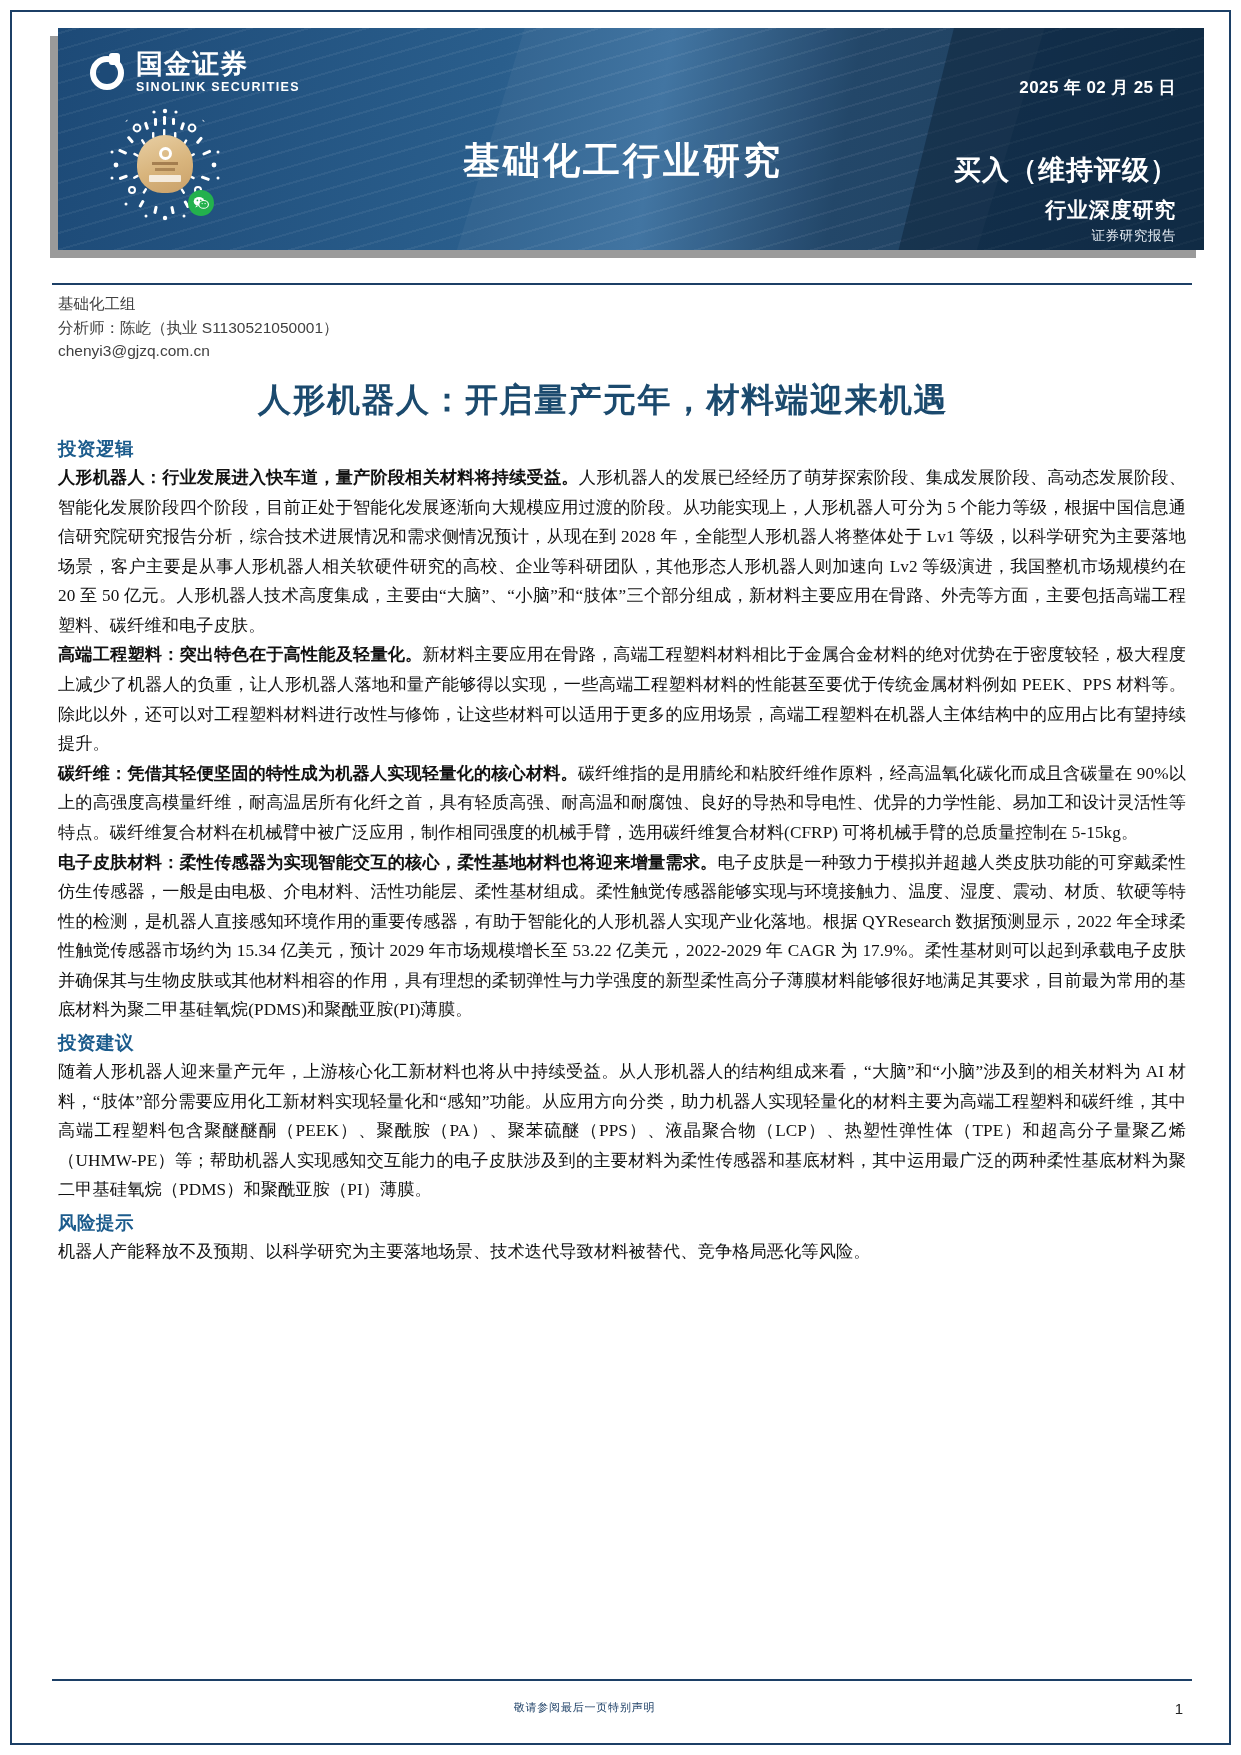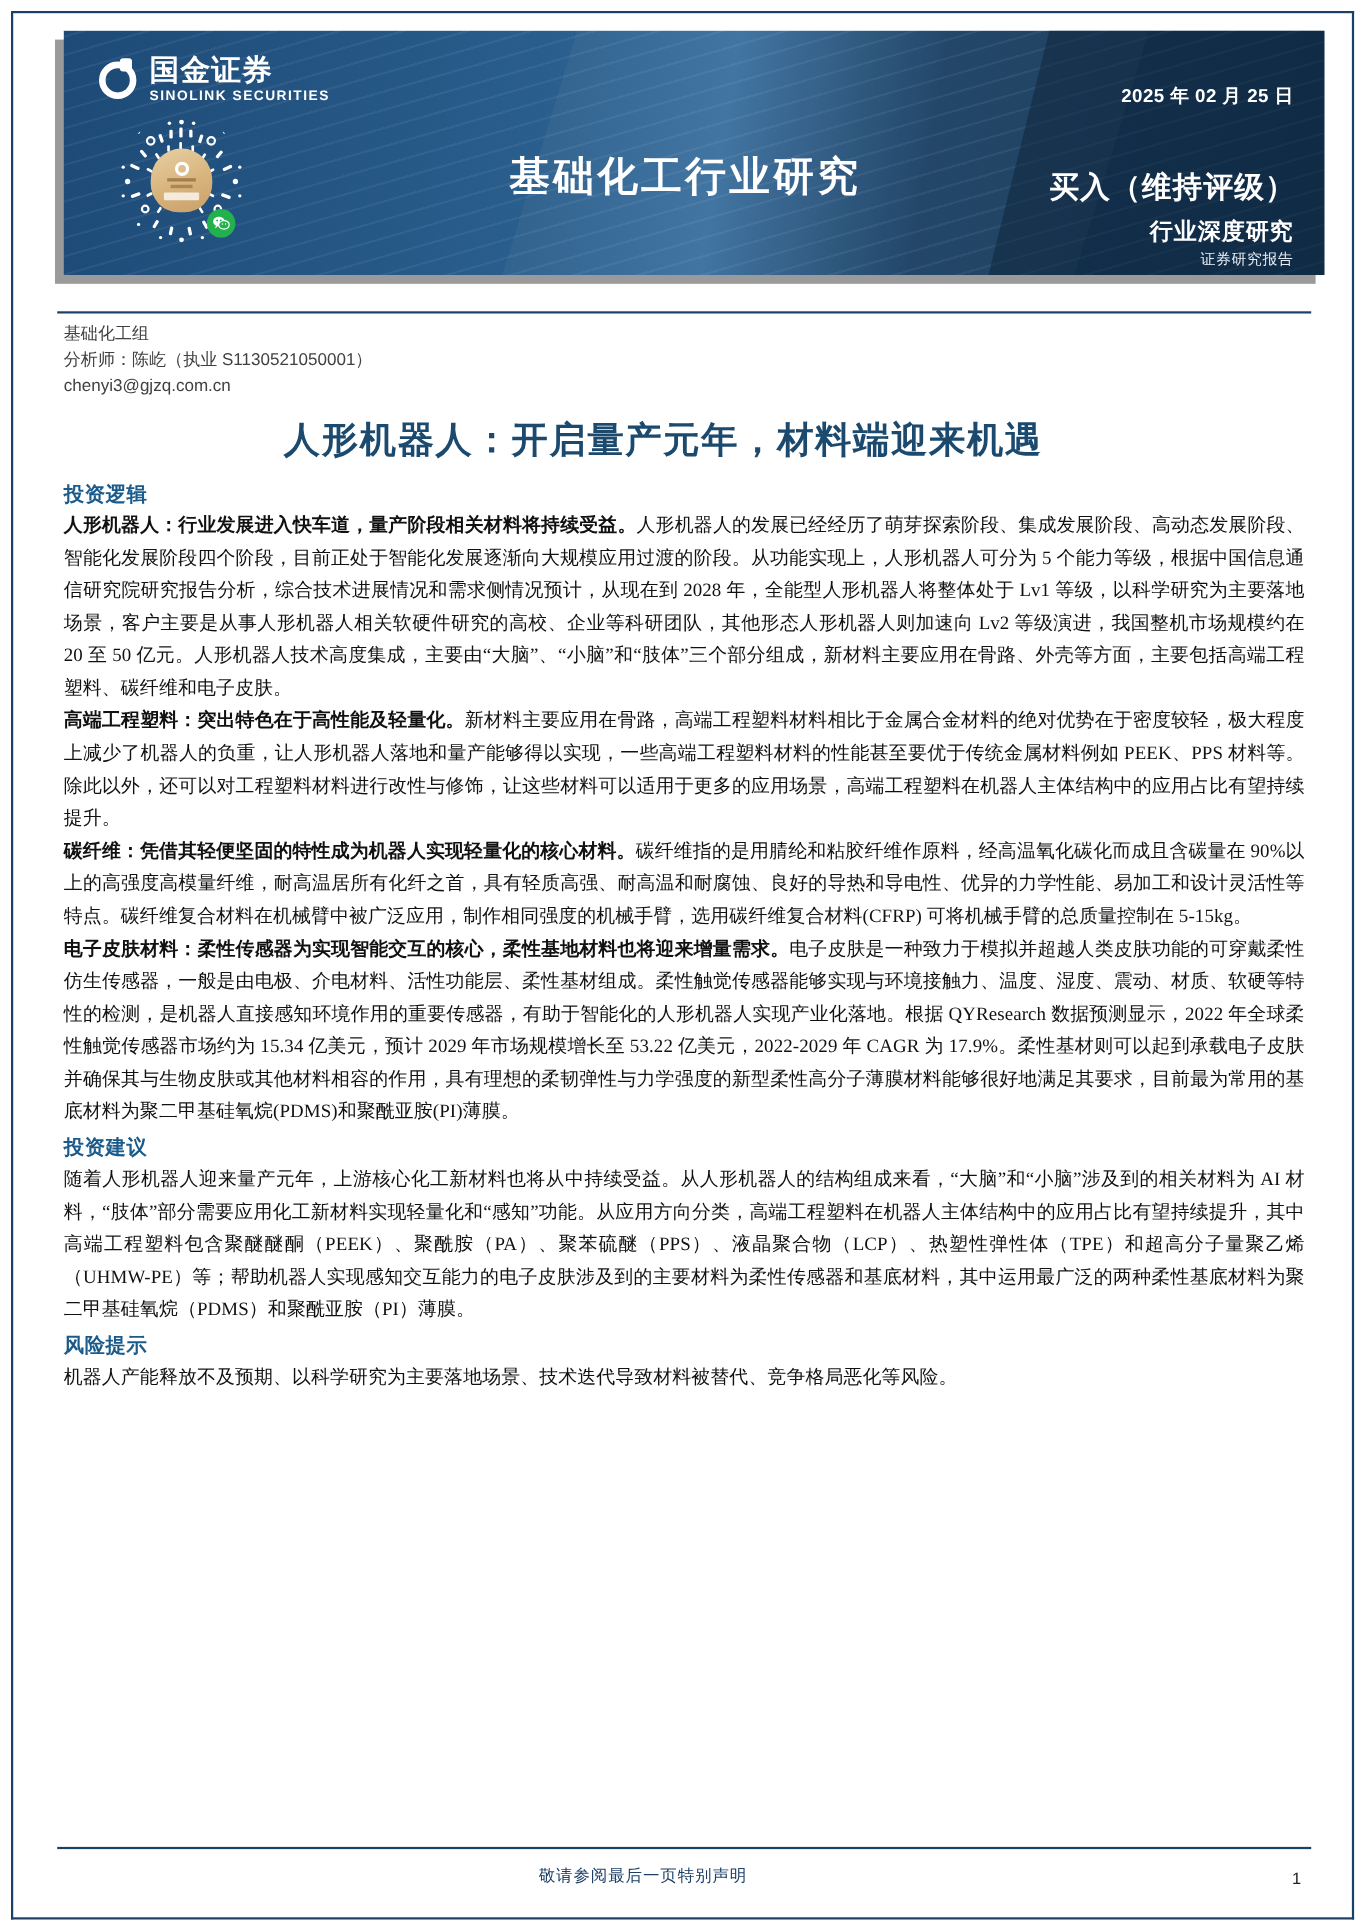--- a/index.html
+++ b/index.html
@@ -464,7 +464,7 @@
 
     <div class="sec-gap"></div>
     <div class="sec-head">投资建议</div>
-    <p class="para">随着人形机器人迎来量产元年，上游核心化工新材料也将从中持续受益。从人形机器人的结构组成来看，“大脑”和“小脑”涉及到的相关材料为 AI 材料，“肢体”部分需要应用化工新材料实现轻量化和“感知”功能。从应用方向分类，高端工程塑料在机器人主体结构中的应用占比有望持续提升，其中高端工程塑料包含聚醚醚酮（PEEK）、聚酰胺（PA）、聚苯硫醚（PPS）、液晶聚合物（LCP）、热塑性弹性体（TPE）和超高分子量聚乙烯（UHMW-PE）等；帮助机器人实现感知交互能力的电子皮肤涉及到的主要材料为柔性传感器和基底材料，其中运用最广泛的两种柔性基底材料为聚二甲基硅氧烷（PDMS）和聚酰亚胺（PI）薄膜。</p>
+    <p class="para">随着人形机器人迎来量产元年，上游核心化工新材料也将从中持续受益。从人形机器人的结构组成来看，“大脑”和“小脑”涉及到的相关材料为 AI 材料，“肢体”部分需要应用化工新材料实现轻量化和“感知”功能。从应用方向分类，助力机器人实现轻量化的材料主要为高端工程塑料和碳纤维，其中高端工程塑料包含聚醚醚酮（PEEK）、聚酰胺（PA）、聚苯硫醚（PPS）、液晶聚合物（LCP）、热塑性弹性体（TPE）和超高分子量聚乙烯（UHMW-PE）等；帮助机器人实现感知交互能力的电子皮肤涉及到的主要材料为柔性传感器和基底材料，其中运用最广泛的两种柔性基底材料为聚二甲基硅氧烷（PDMS）和聚酰亚胺（PI）薄膜。</p>
 
     <div class="sec-gap"></div>
     <div class="sec-head">风险提示</div>

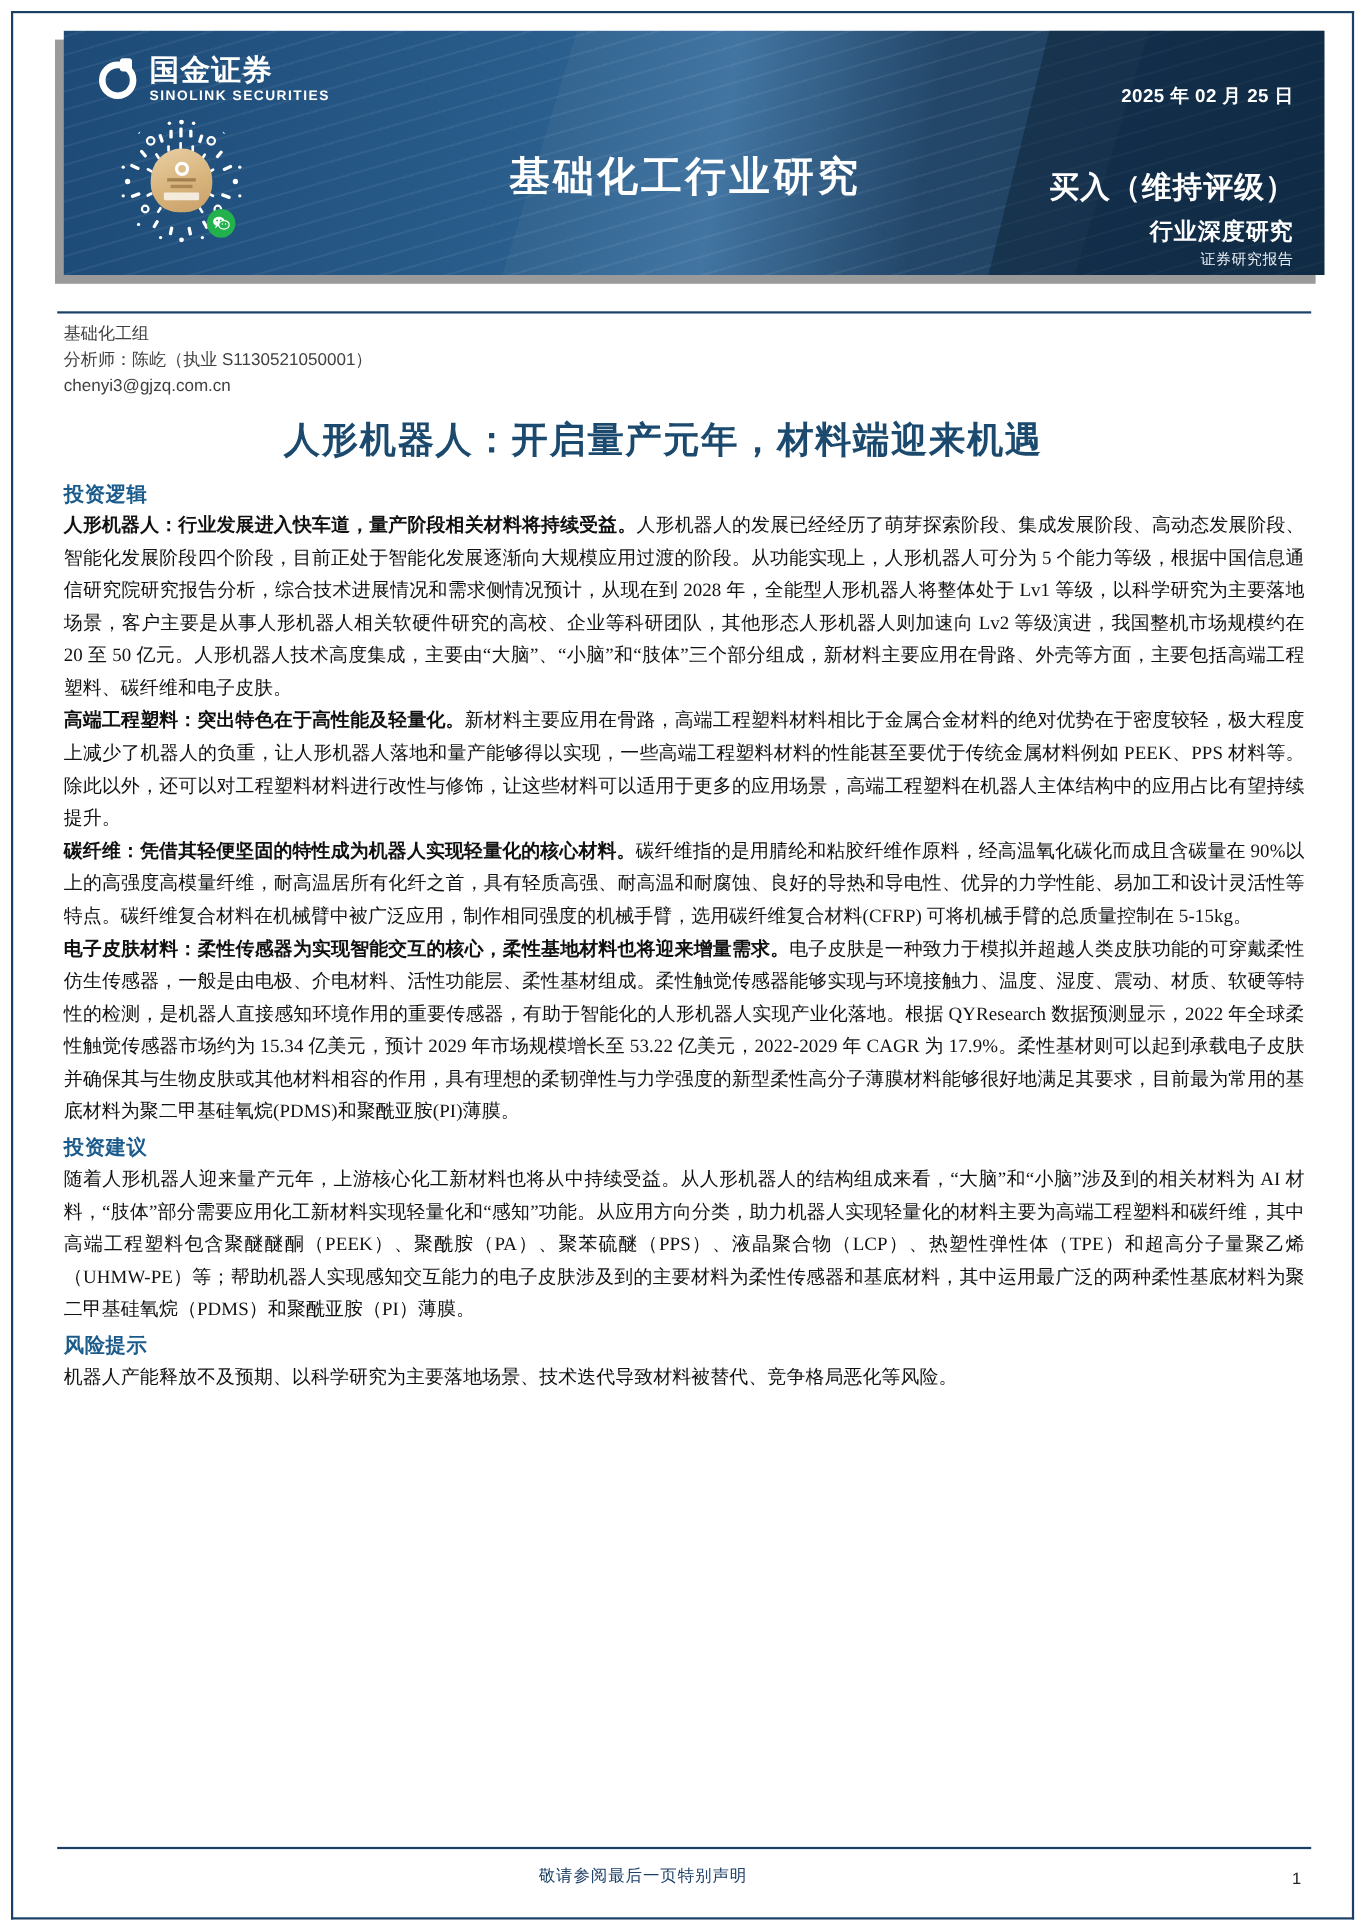--- a/index.html
+++ b/index.html
@@ -323,7 +323,7 @@
     width: 1169px;
     text-align: center;
     font-family: "Liberation Sans", sans-serif;
-    font-size: 15px;
+    font-size: 11px;
     color: #1c3f66;
     letter-spacing: 0.8px;
   }

